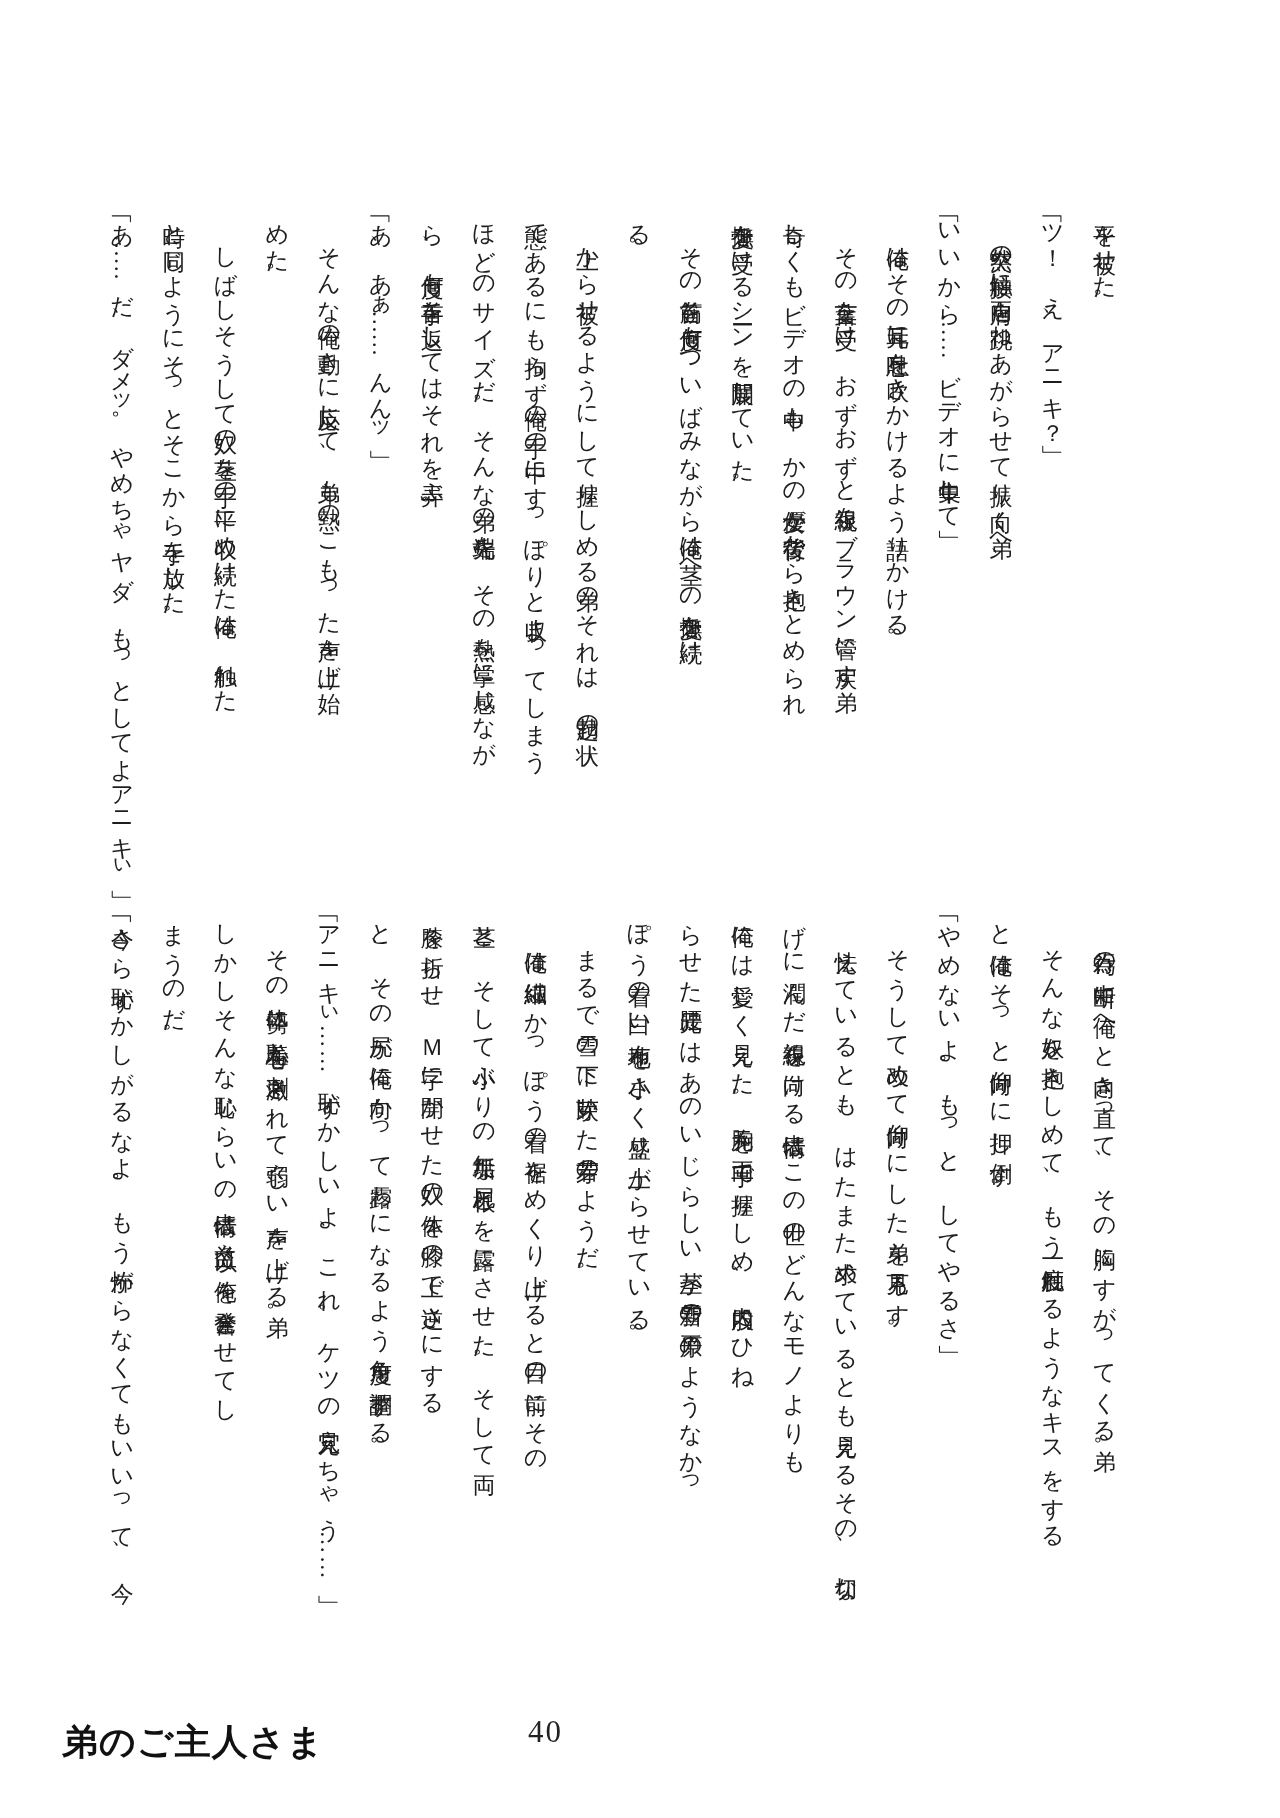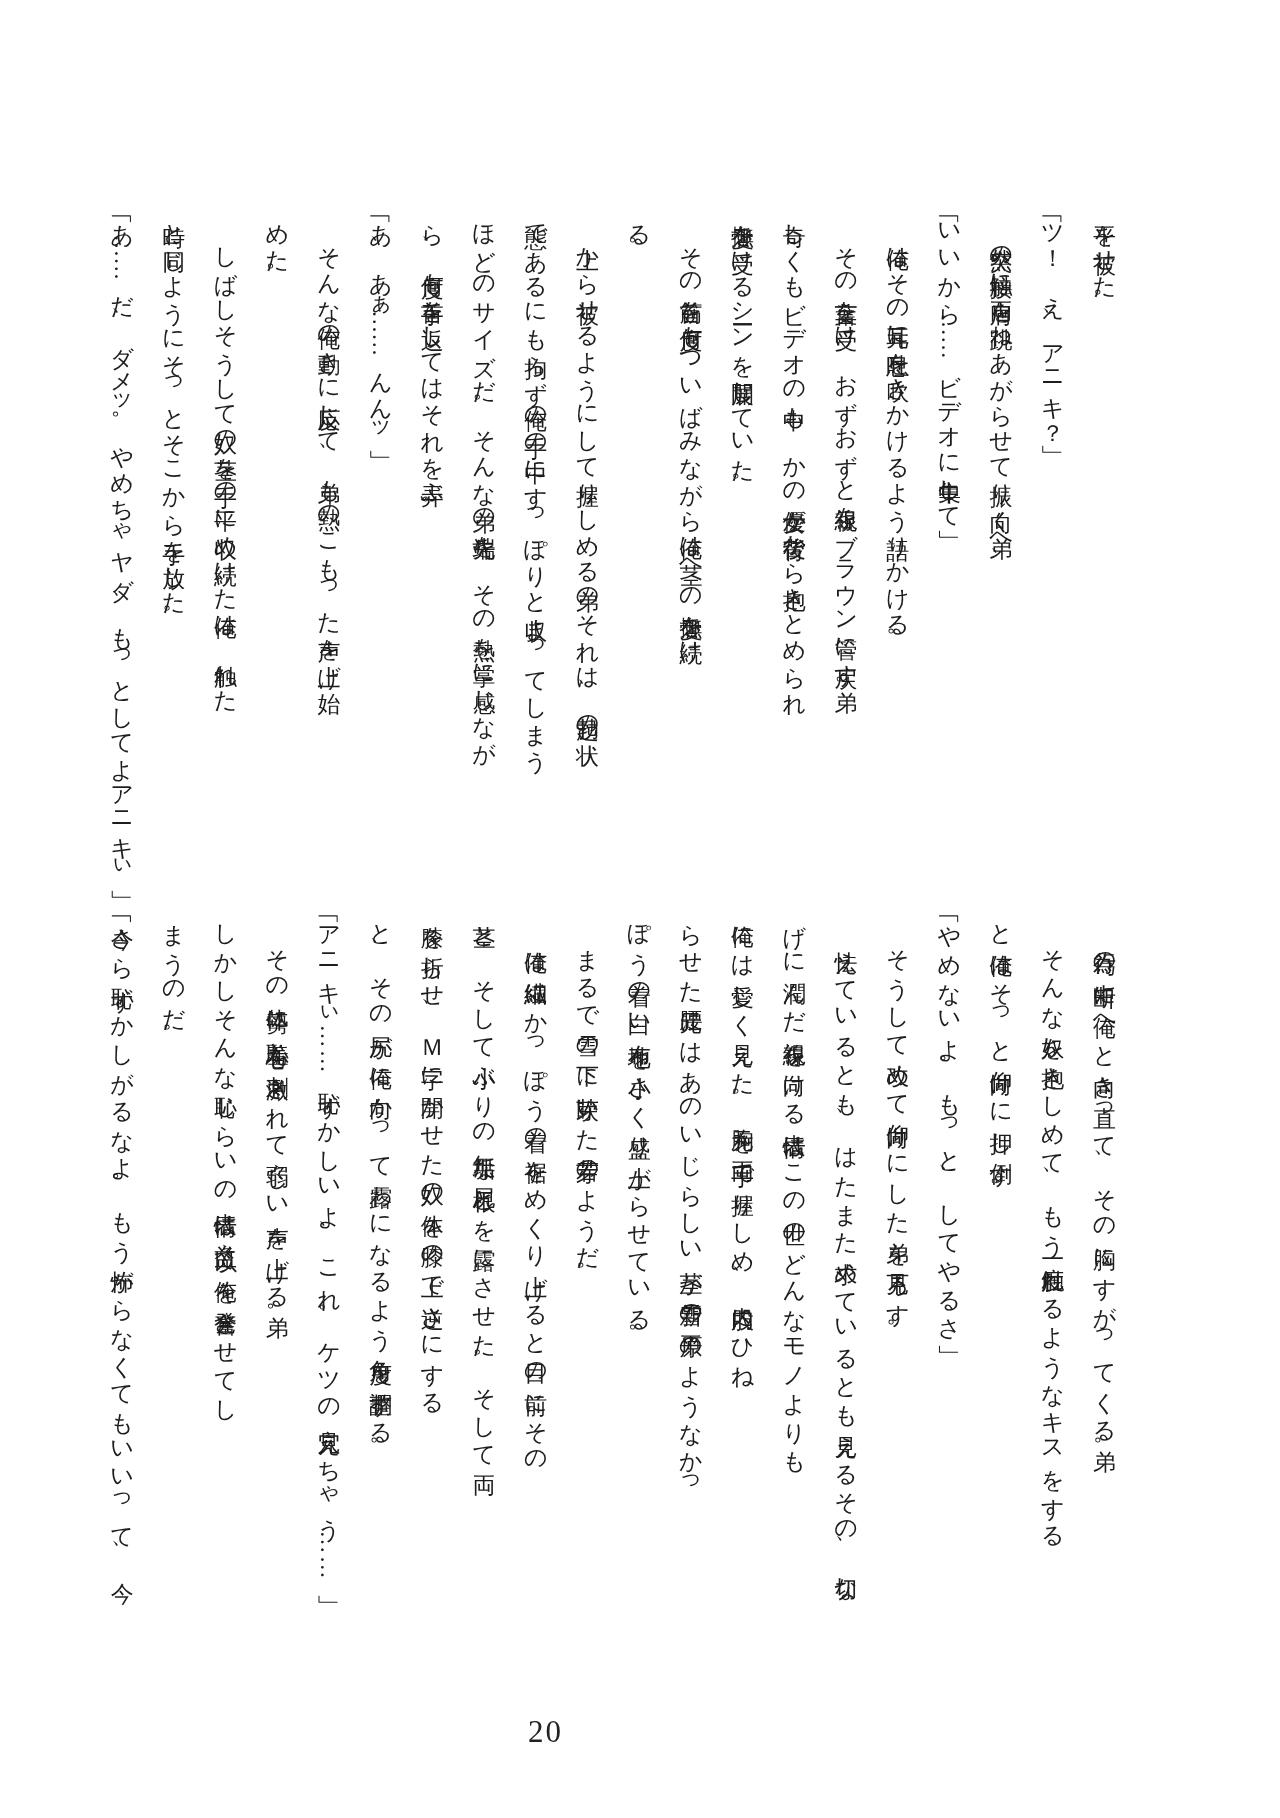--- a/index.html
+++ b/index.html
@@ -94,6 +94,7 @@
     <p>「今さら恥ずかしがるなよ。もう怖がらなくてもいいって、今</p>
   </section>
 
+  <div class="footer-title">弟のご主人さま</div>
   <div class="page-number">20</div>
 
 </div>

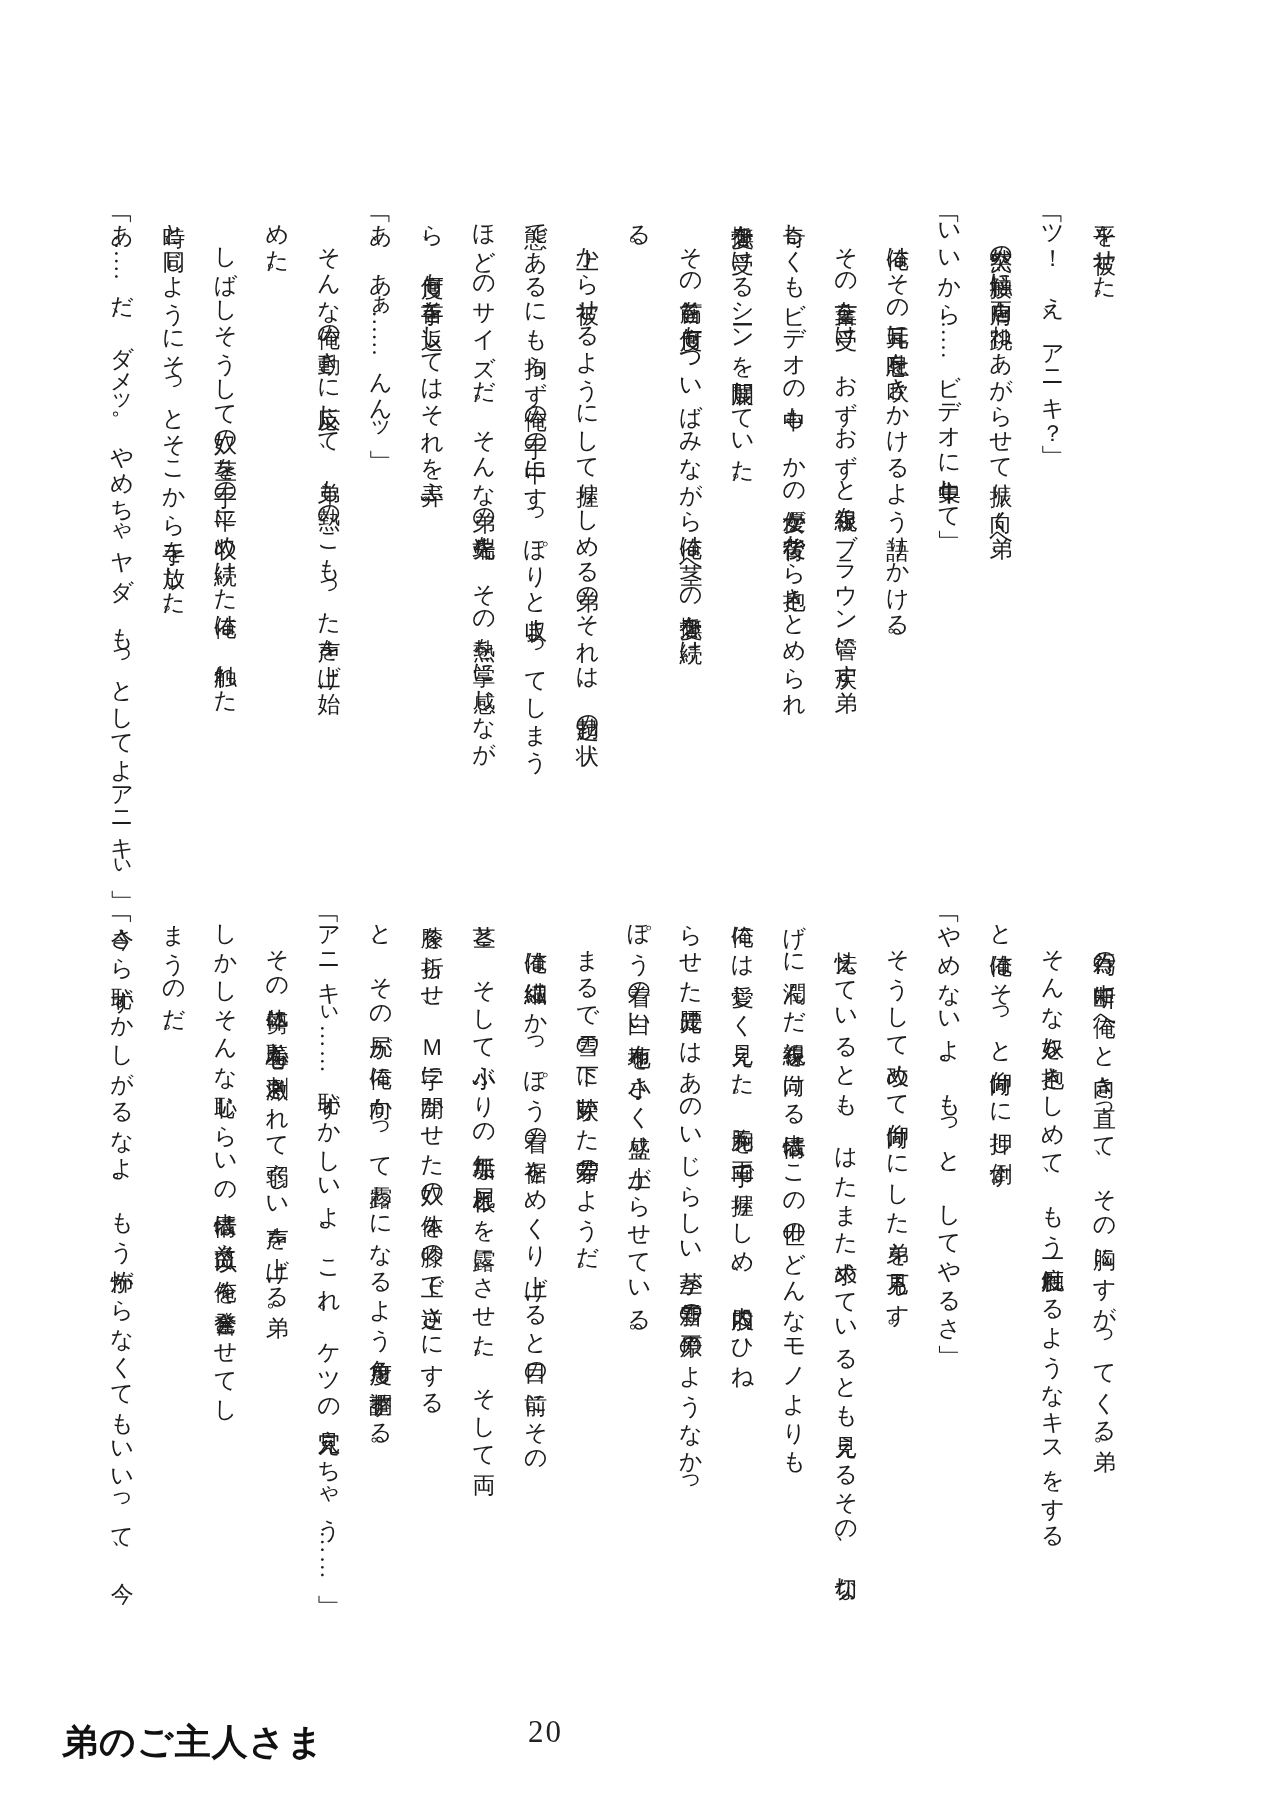--- a/index.html
+++ b/index.html
@@ -95,7 +95,7 @@
   </section>
 
   <div class="footer-title">弟のご主人さま</div>
-  <div class="page-number">20</div>
+  <div class="page-number">40</div>
 
 </div>
 

